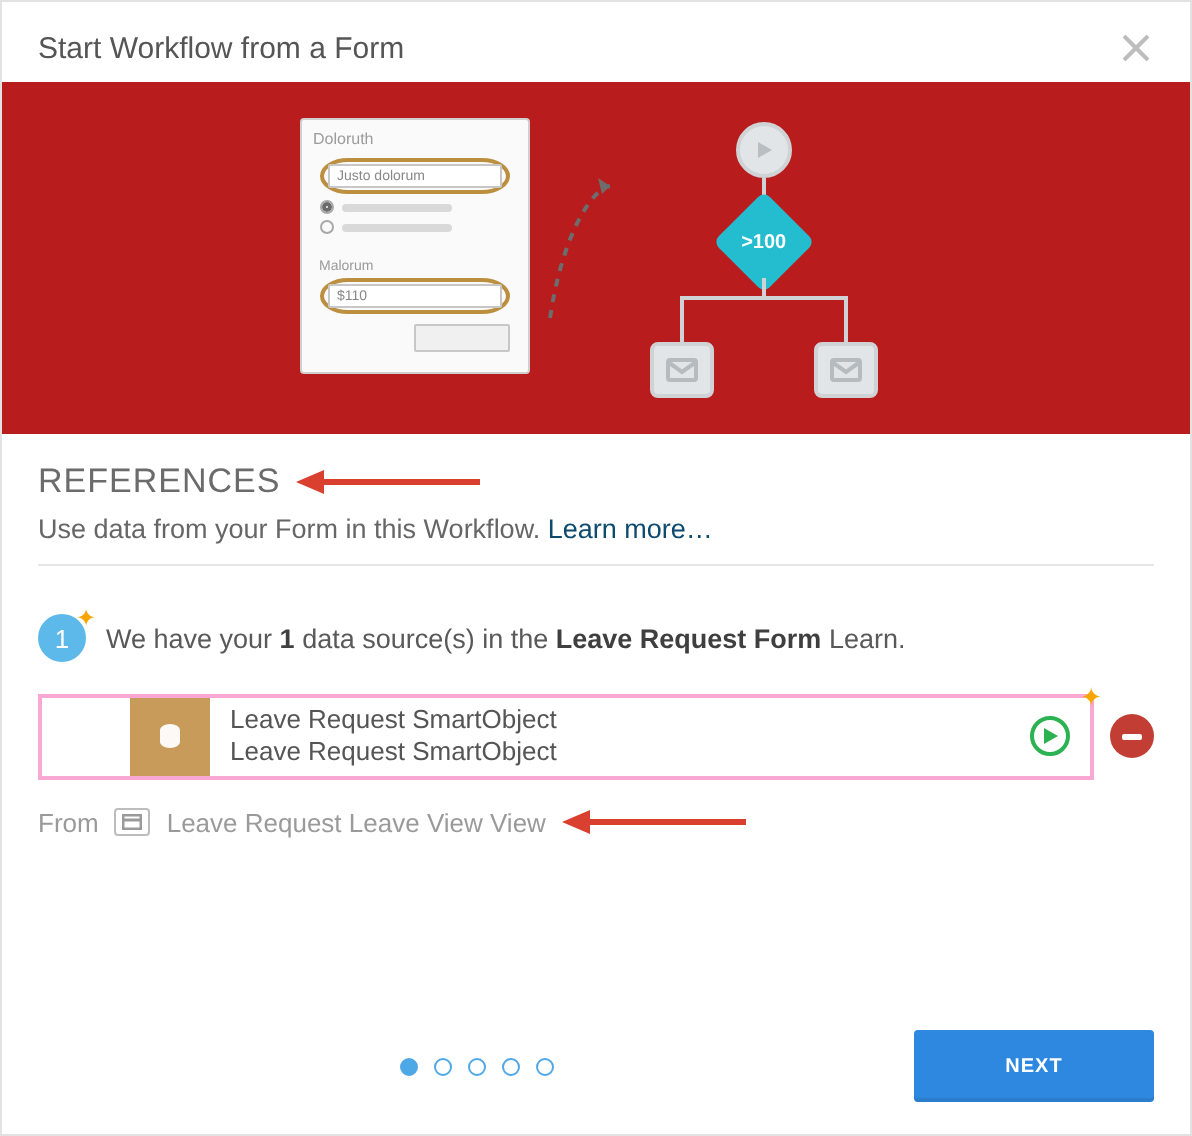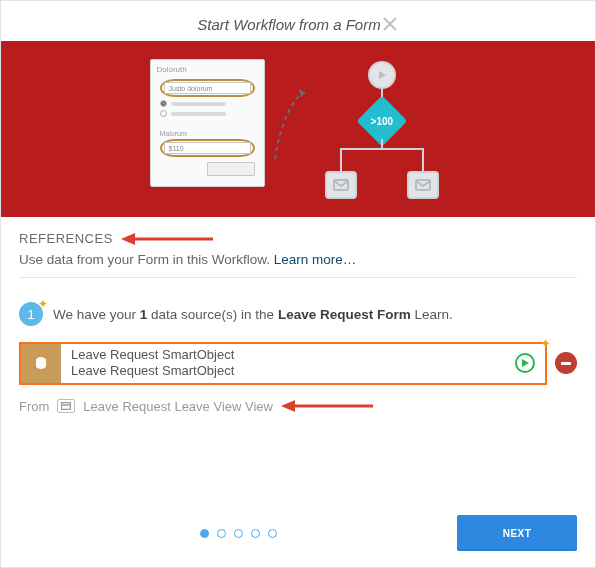--- a/index.html
+++ b/index.html
@@ -5,7 +5,7 @@
   * { box-sizing: border-box; margin: 0; padding: 0; }
   html, body { width: 596px; height: 568px; font-family: "Segoe UI", Arial, sans-serif; background: #fff; color: #444; }
   .dialog { width: 596px; height: 568px; border: 1px solid #e2e2e2; position: relative; background:#fff; }
-  .header { display:flex; align-items:center; justify-content:center; padding: 14px 18px 8px 18px; font-style: italic; }
+  .header { display:flex; align-items:center; justify-content:space-between; padding: 14px 18px 8px 18px; }
   .header h1 { font-size: 15px; font-weight: 400; color:#555; }
   .close { width:18px; height:18px; color:#bdbdbd; cursor:pointer; display:flex; align-items:center; justify-content:center; }
   .close svg { width:14px; height:14px; stroke:#bdbdbd; stroke-width:2; }

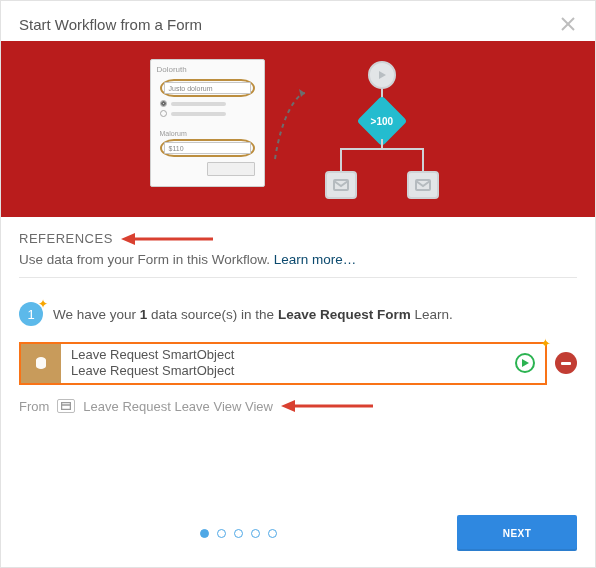--- a/index.html
+++ b/index.html
@@ -39,7 +39,7 @@
 
   .refs-section { padding: 14px 18px 10px 18px; position:relative; }
   .refs-title-row { display:flex; align-items:center; gap:8px; }
-  .refs-title { font-size: 13px; letter-spacing: .5px; color:#6b6b6b; text-transform:uppercase; font-weight:400; }
+  .refs-title { font-size: 17px; letter-spacing: .5px; color:#6b6b6b; text-transform:uppercase; font-weight:400; }
   .refs-sub { font-size: 13.5px; color:#666; margin-top:6px; }
   .refs-sub a { color:#0c4a6e; text-decoration:none; }
 

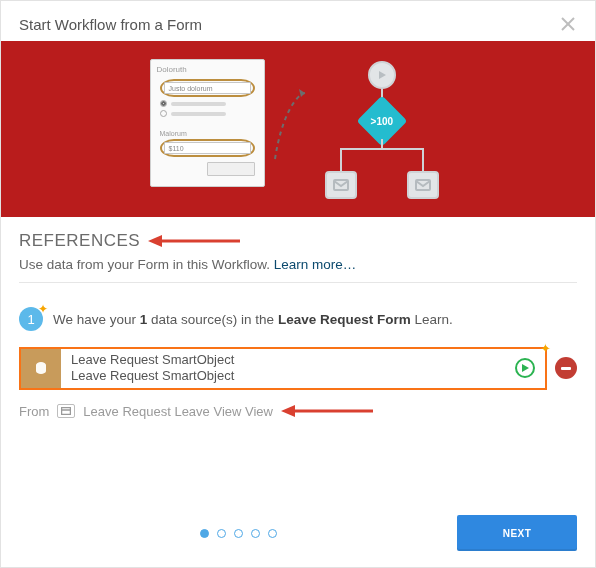--- a/index.html
+++ b/index.html
@@ -55,7 +55,7 @@
   .bold { font-weight:600; color:#3f3f3f; }
 
   .ds-row-wrap { margin-top:16px; display:flex; align-items:center; gap:8px; position:relative; }
-  .ds-box { flex:1; border:2px solid #f97316; display:flex; align-items:stretch; position:relative; }
+  .ds-box { flex:1; border:2px solid #f9a8d4; display:flex; align-items:stretch; position:relative;padding-left:44px; }
   .ds-icon { width:40px; background:#c89b5b; display:flex; align-items:center; justify-content:center; }
   .ds-icon svg { width:20px; height:18px; fill:#fff; }
   .ds-body { flex:1; background:#fff; padding:3px 10px; display:flex; align-items:center; justify-content:space-between; }

